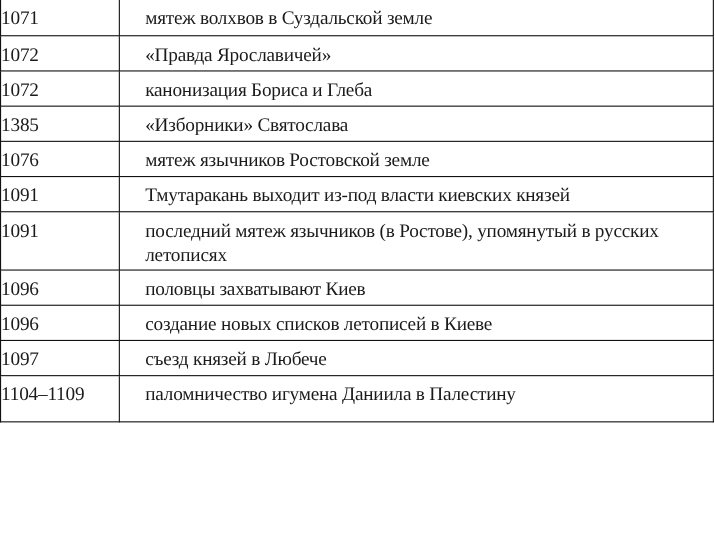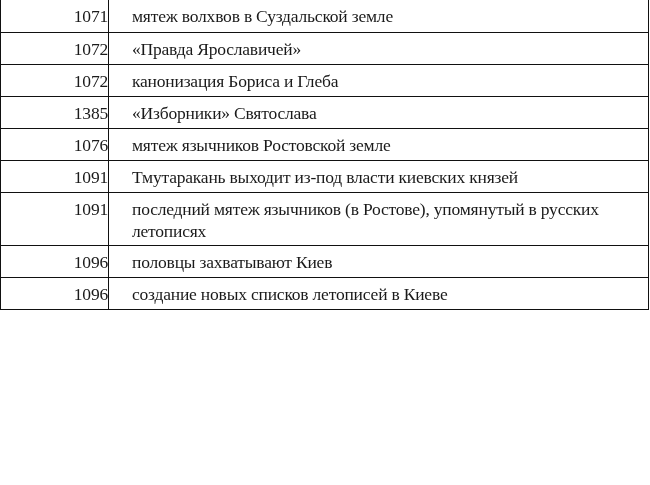--- a/index.html
+++ b/index.html
@@ -21,7 +21,7 @@
   }
   .chron-table td.year {
     width: 107px;
-    text-align: right;
+    text-align: left;
     padding-top: 5px;
   }
   .chron-table td.event {

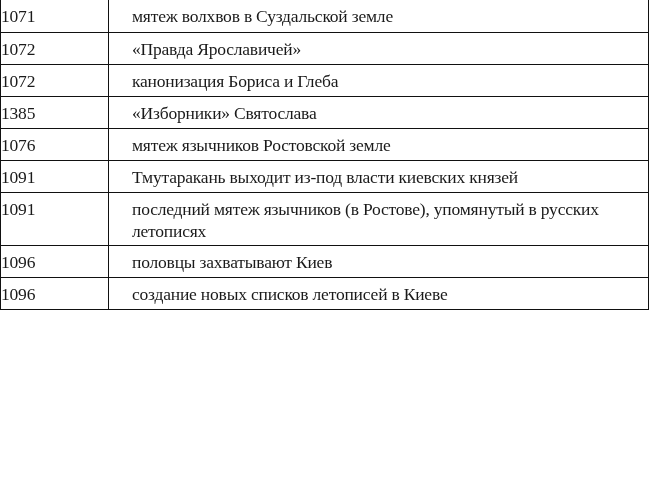--- a/index.html
+++ b/index.html
@@ -76,6 +76,10 @@
       <td class="year">1096</td>
       <td class="event">создание новых списков летописей в Киеве</td>
     </tr>
+    <tr>
+      <td class="year">1097</td>
+      <td class="event">съезд князей в Любече</td>
+    </tr>
   </tbody>
 </table>
 

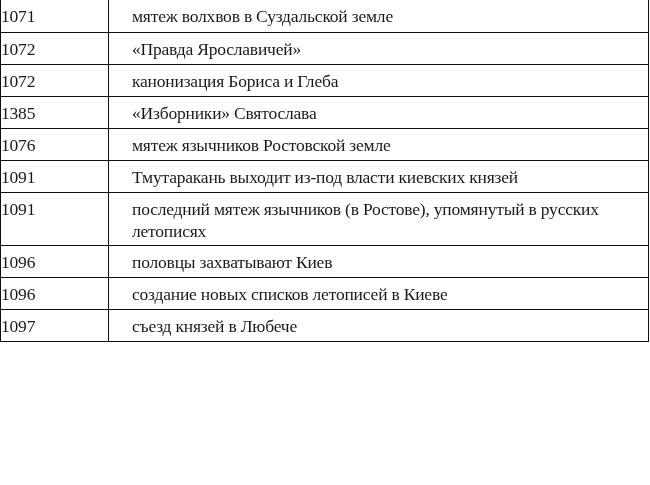--- a/index.html
+++ b/index.html
@@ -80,6 +80,10 @@
       <td class="year">1097</td>
       <td class="event">съезд князей в Любече</td>
     </tr>
+    <tr class="last">
+      <td class="year">1104–1109</td>
+      <td class="event">паломничество игумена Даниила в Палестину</td>
+    </tr>
   </tbody>
 </table>
 

